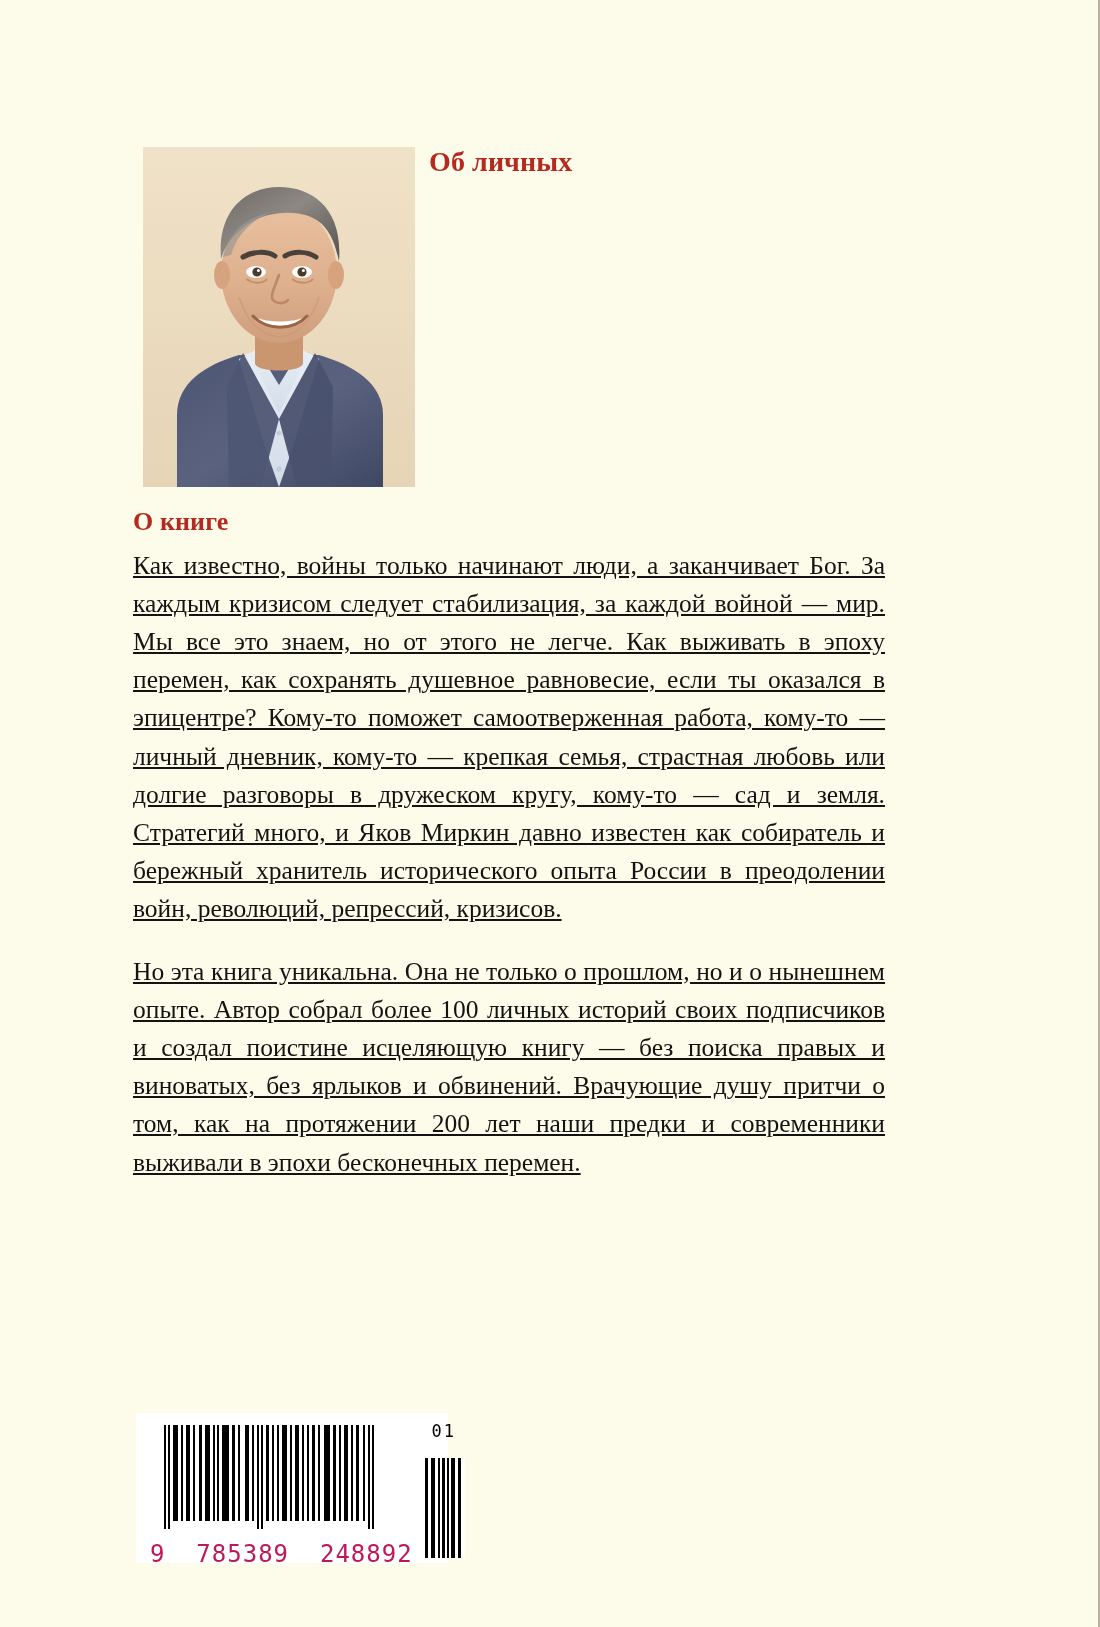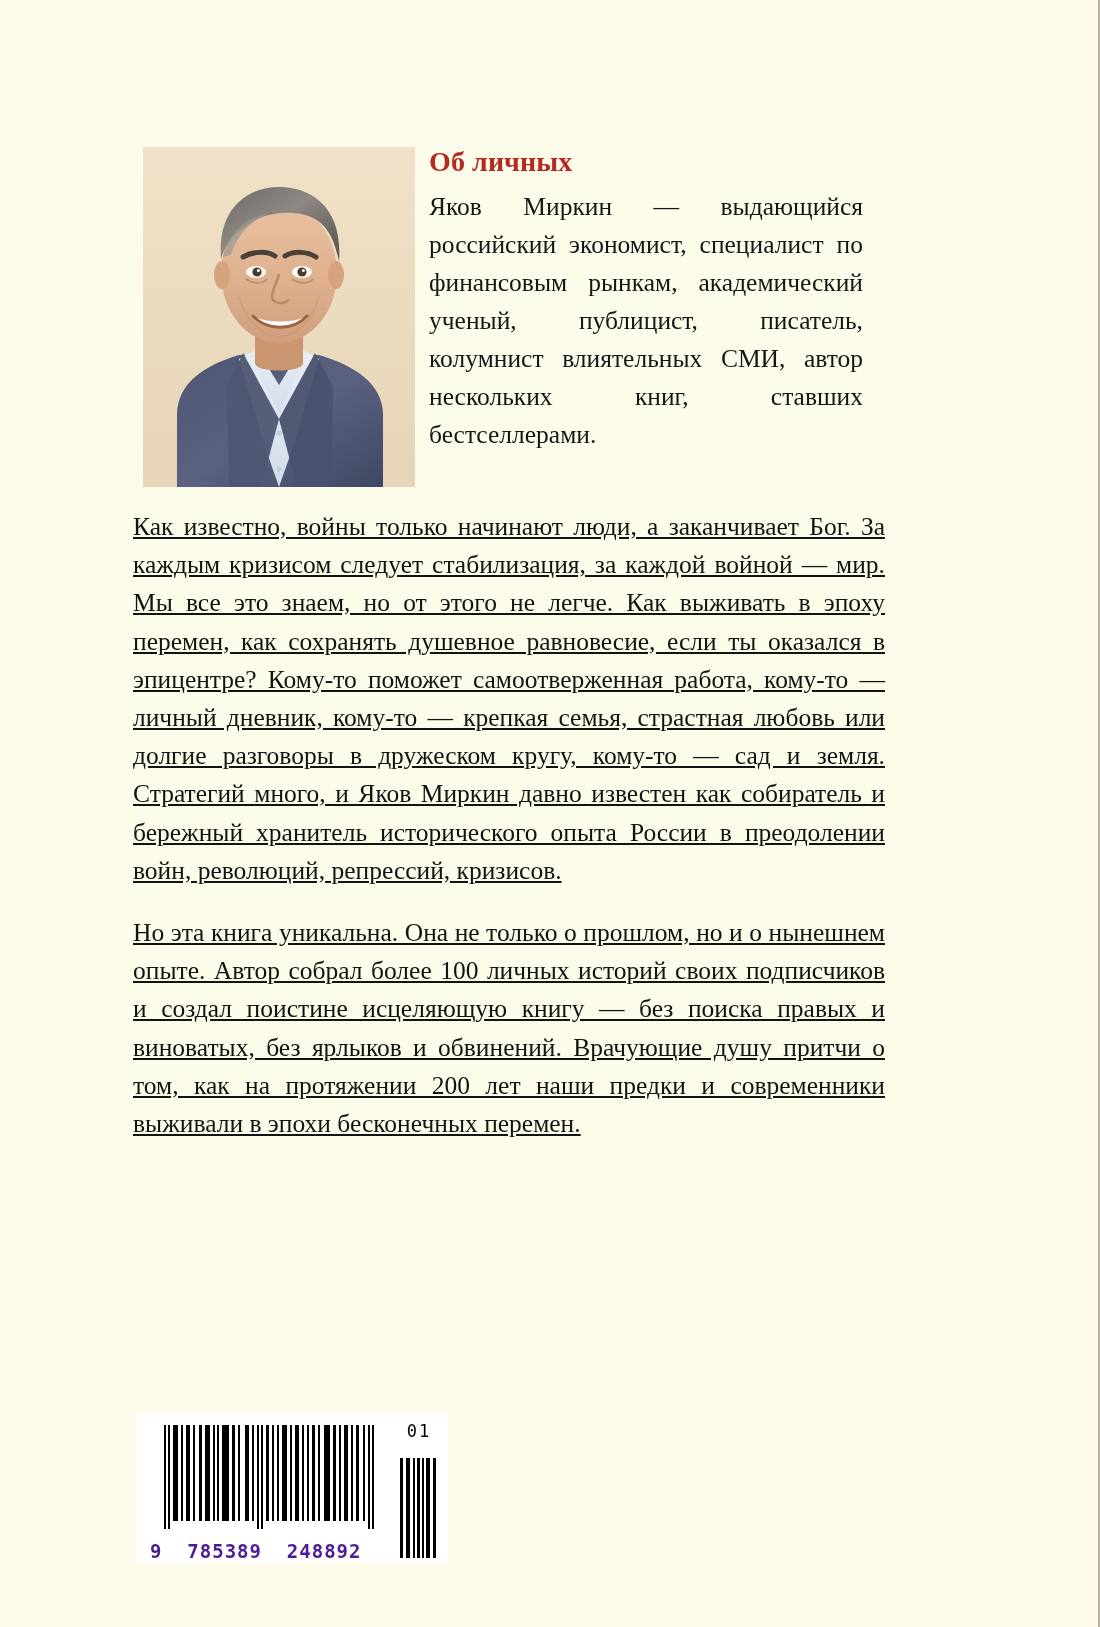--- a/index.html
+++ b/index.html
@@ -206,7 +206,6 @@
 
     <div class="author-text">
       <h2 class="heading">Об личных</h2>
-      <p class="author-bio">Яков Миркин — выдающийся российский экономист, специалист по финансовым рынкам, академический ученый, публицист, писатель, колумнист влиятельных СМИ, автор нескольких книг, ставших бестселлерами.</p>
     </div>
   </div>
 

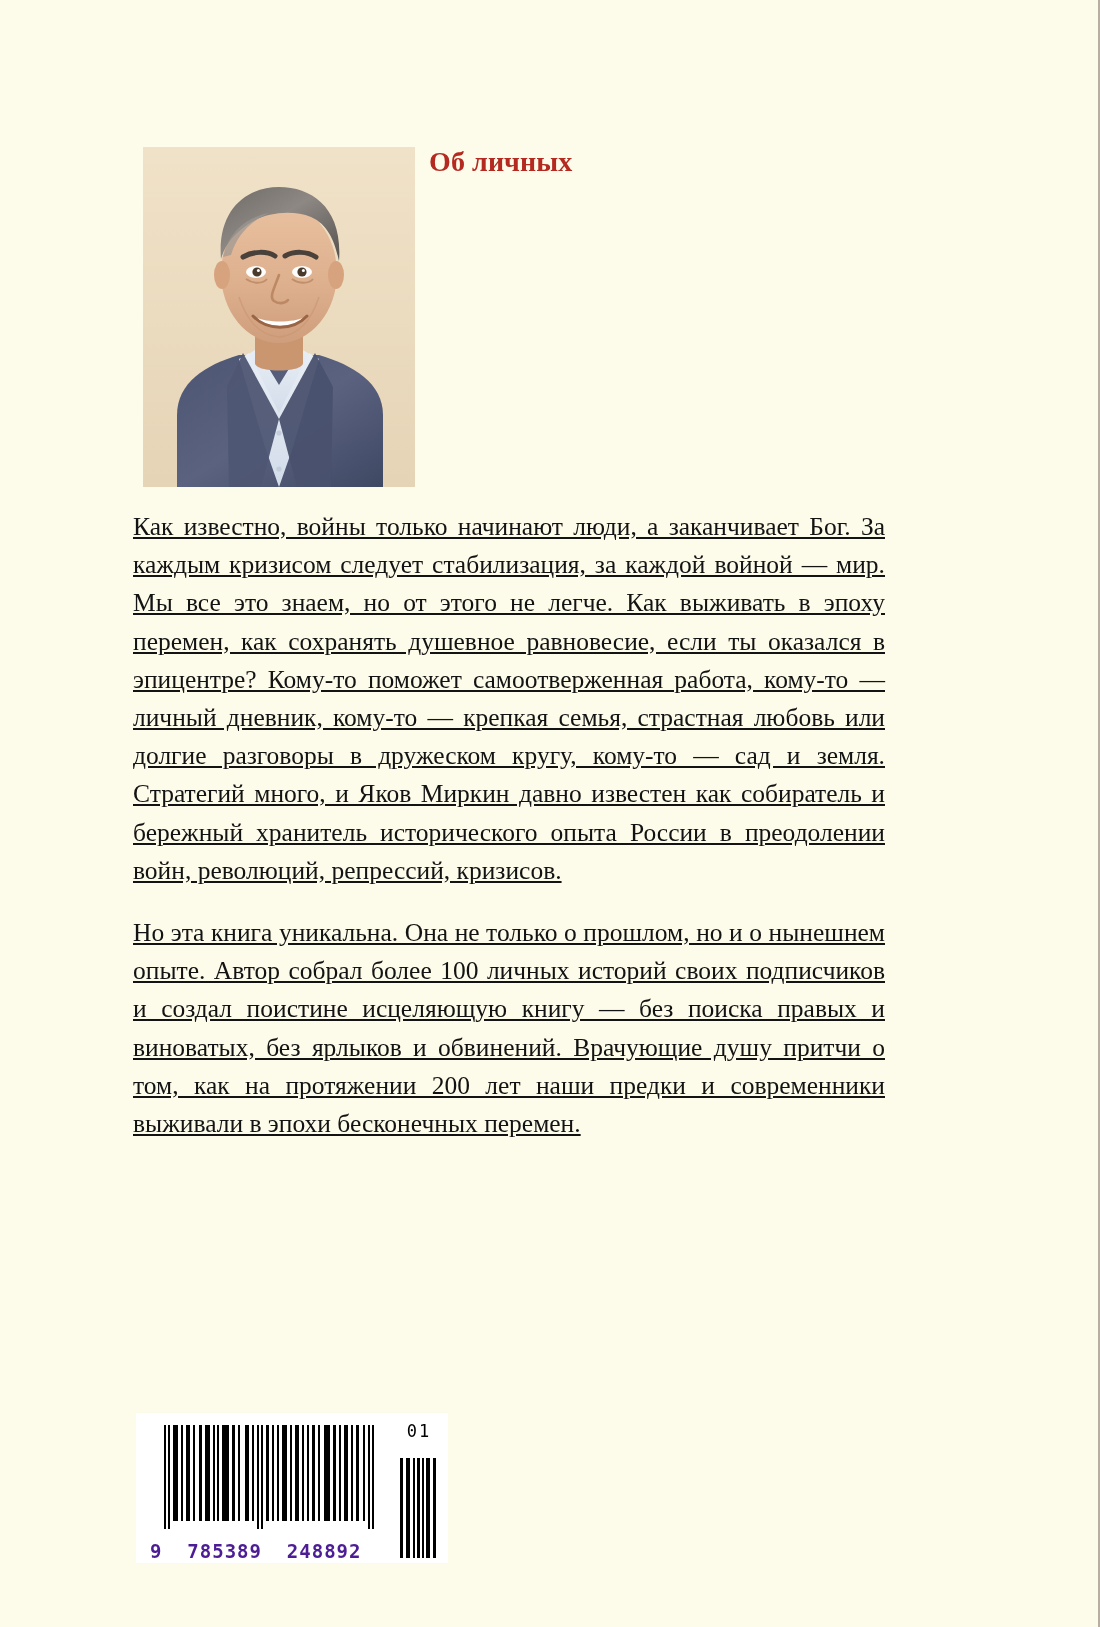--- a/index.html
+++ b/index.html
@@ -210,6 +210,7 @@
   </div>
 
   <div class="book-block">
+    <h2 class="heading">О книге</h2>
     <p class="book-para">Как известно, войны только начинают люди, а заканчивает Бог. За каждым кризисом следует стабилизация, за каждой войной — мир. Мы все это знаем, но от этого не легче. Как выживать в эпоху перемен, как сохранять душевное равновесие, если ты оказался в эпицентре? Кому-то поможет самоотверженная работа, кому-то — личный дневник, кому-то — крепкая семья, страстная любовь или долгие разговоры в дружеском кругу, кому-то — сад и земля. Стратегий много, и Яков Миркин давно известен как собиратель и бережный хранитель исторического опыта России в преодолении войн, революций, репрессий, кризисов.</p>
     <p class="book-para">Но эта книга уникальна. Она не только о прошлом, но и о нынешнем опыте. Автор собрал более 100 личных историй своих подписчиков и создал поистине исцеляющую книгу — без поиска правых и виноватых, без ярлыков и обвинений. Врачующие душу притчи о том, как на протяжении 200 лет наши предки и современники выживали в эпохи бесконечных перемен.</p>
   </div>

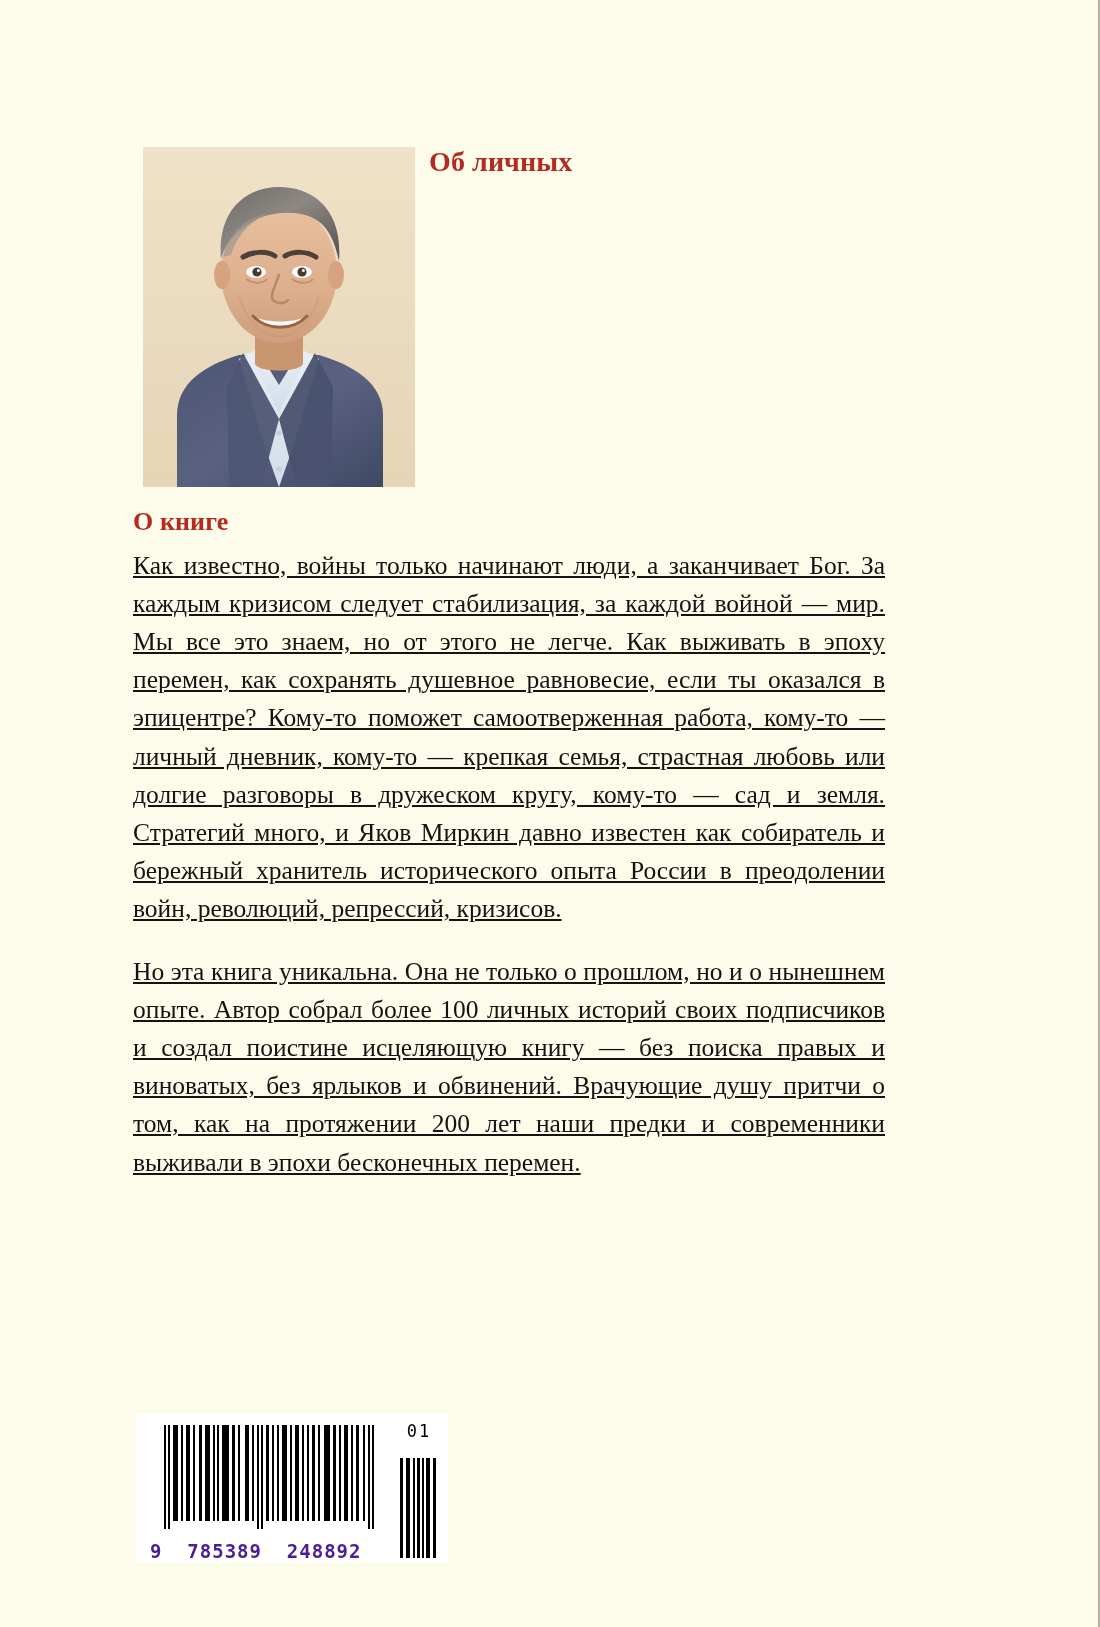--- a/index.html
+++ b/index.html
@@ -116,12 +116,11 @@
   }
   .isbn-digits {
     font-family: "DejaVu Sans Mono", monospace;
-    font-size: 19px;
-    color: #4c1d95;
+    font-size: 24px;
+    color: #be185d;
     letter-spacing: 1px;
     margin-top: 1px;
     white-space: pre;
-    font-weight: bold;
   }
 </style>
 </head>

